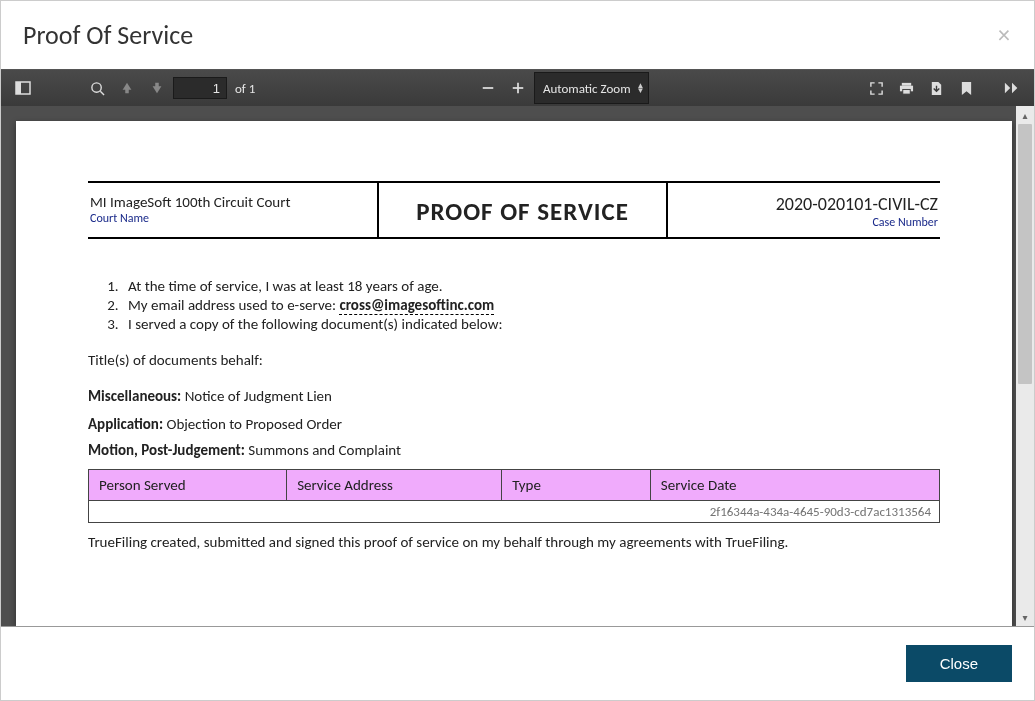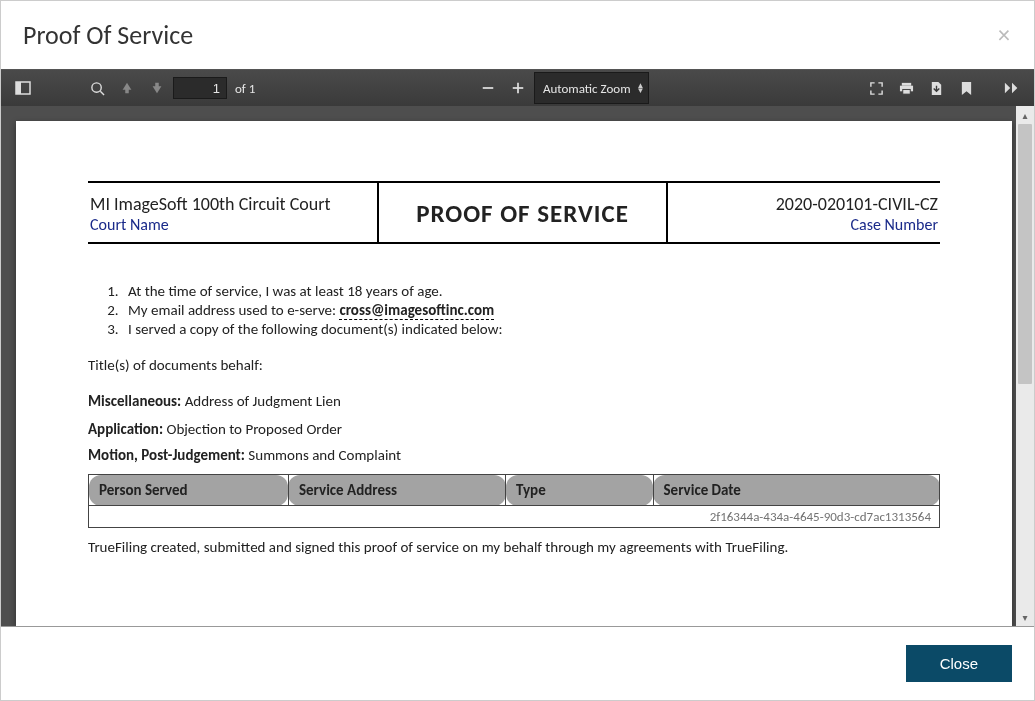--- a/index.html
+++ b/index.html
@@ -51,7 +51,7 @@
   .hdr-table { width:100%; border-collapse:collapse; }
   .hdr-table td { border-top:2px solid #000; border-bottom:2px solid #000; padding:10px 2px 8px 2px; vertical-align:top;}
   .hdr-table .mid { border-left:2px solid #000; border-right:2px solid #000; text-align:center; vertical-align:middle;}
-  .court-name { font-size:18px; color:#222; }
+  .court-name { font-size:15px; color:#222; }
   .small-blue { color:#1a2a8a; font-size:16px; }
   .pos-title { font-size:25px; font-weight:700; letter-spacing:1px; }
   .case-no { font-size:18px; text-align:right;}

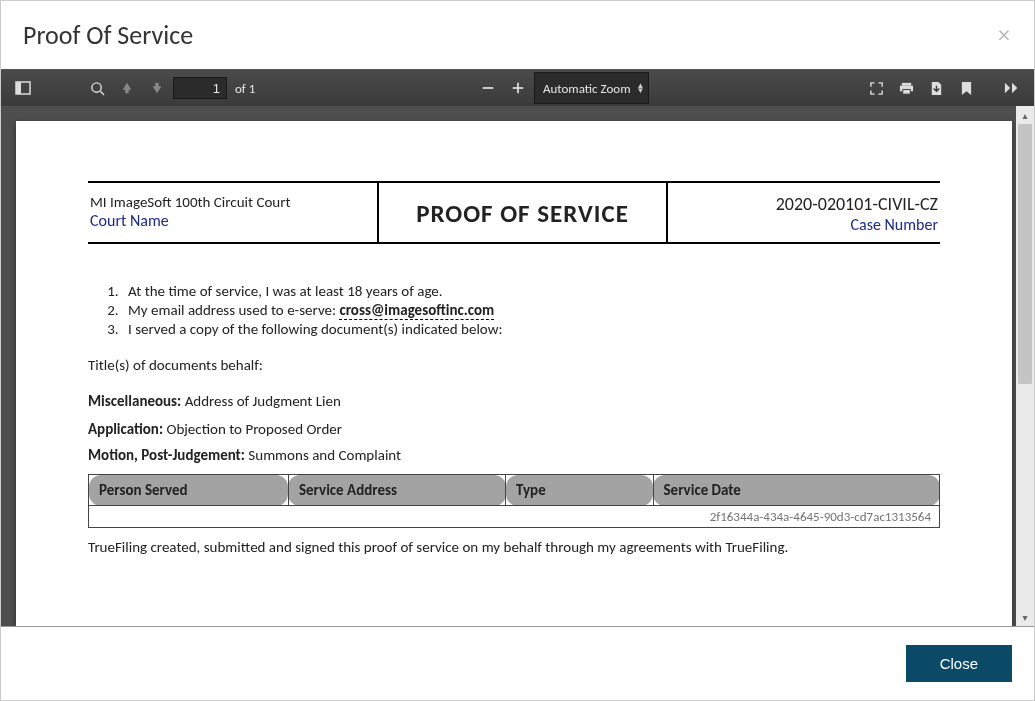--- a/index.html
+++ b/index.html
@@ -52,7 +52,7 @@
   .hdr-table td { border-top:2px solid #000; border-bottom:2px solid #000; padding:10px 2px 8px 2px; vertical-align:top;}
   .hdr-table .mid { border-left:2px solid #000; border-right:2px solid #000; text-align:center; vertical-align:middle;}
   .court-name { font-size:15px; color:#222; }
-  .small-blue { color:#1a2a8a; font-size:16px; }
+  .small-blue { color:#1a2a8a; font-size:12px; }
   .pos-title { font-size:25px; font-weight:700; letter-spacing:1px; }
   .case-no { font-size:18px; text-align:right;}
   .case-no .small-blue{ display:block; text-align:right;}

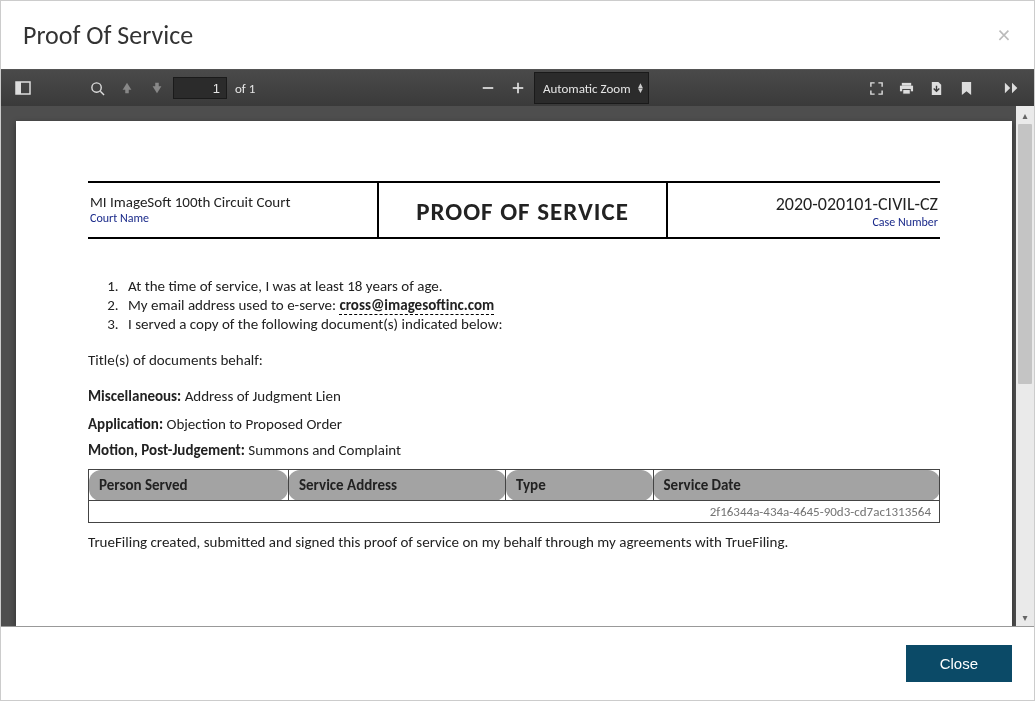--- a/index.html
+++ b/index.html
@@ -198,7 +198,7 @@
         <div class="block">Title(s) of documents behalf:</div>
 
         <div class="block">
-          <div style="margin-bottom:10px"><span class="label">Miscellaneous:</span> <span>Address of Judgment Lien</span></div>
+          <div style="margin-bottom:10px"><span class="label">Miscellaneous:</span> <span>Notice of Judgment Lien</span></div>
           <div style="margin-bottom:8px"><span class="label">Application:</span> <span>Objection to Proposed Order</span></div>
           <div><span class="label">Motion, Post-Judgement:</span> <span>Summons and Complaint</span></div>
         </div>

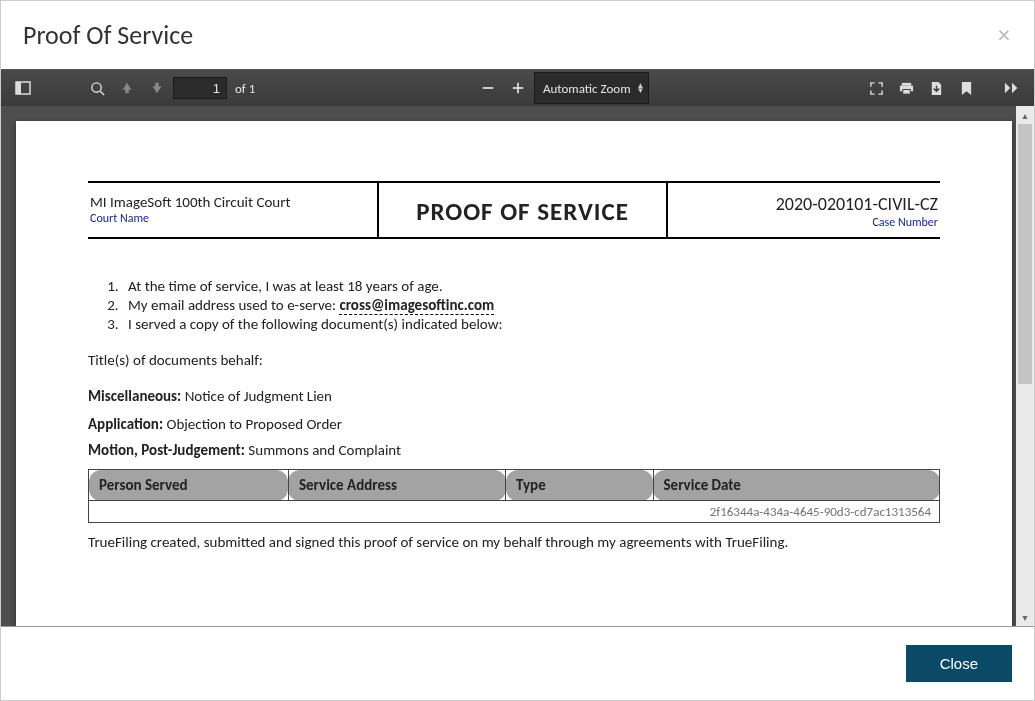--- a/index.html
+++ b/index.html
@@ -63,7 +63,7 @@
   .block { margin-top:18px; }
   .svc-table { width:100%; border-collapse:collapse; margin-top:10px;}
   .svc-table th, .svc-table td { border:1px solid #444; padding:6px 10px; font-size:15px; text-align:left;}
-  .svc-table th { background:#a3a3a3; font-weight:700;border-radius:12px;}
+  .svc-table th { background:#f0abfc; font-weight:400;}
   .svc-table .ref { text-align:right; color:#737373; font-size:13px; padding:3px 8px;}
   .footer-note { margin-top:10px; max-width:90%;}
   .modal-footer { padding: 18px 22px; display:flex; justify-content:flex-end;}

